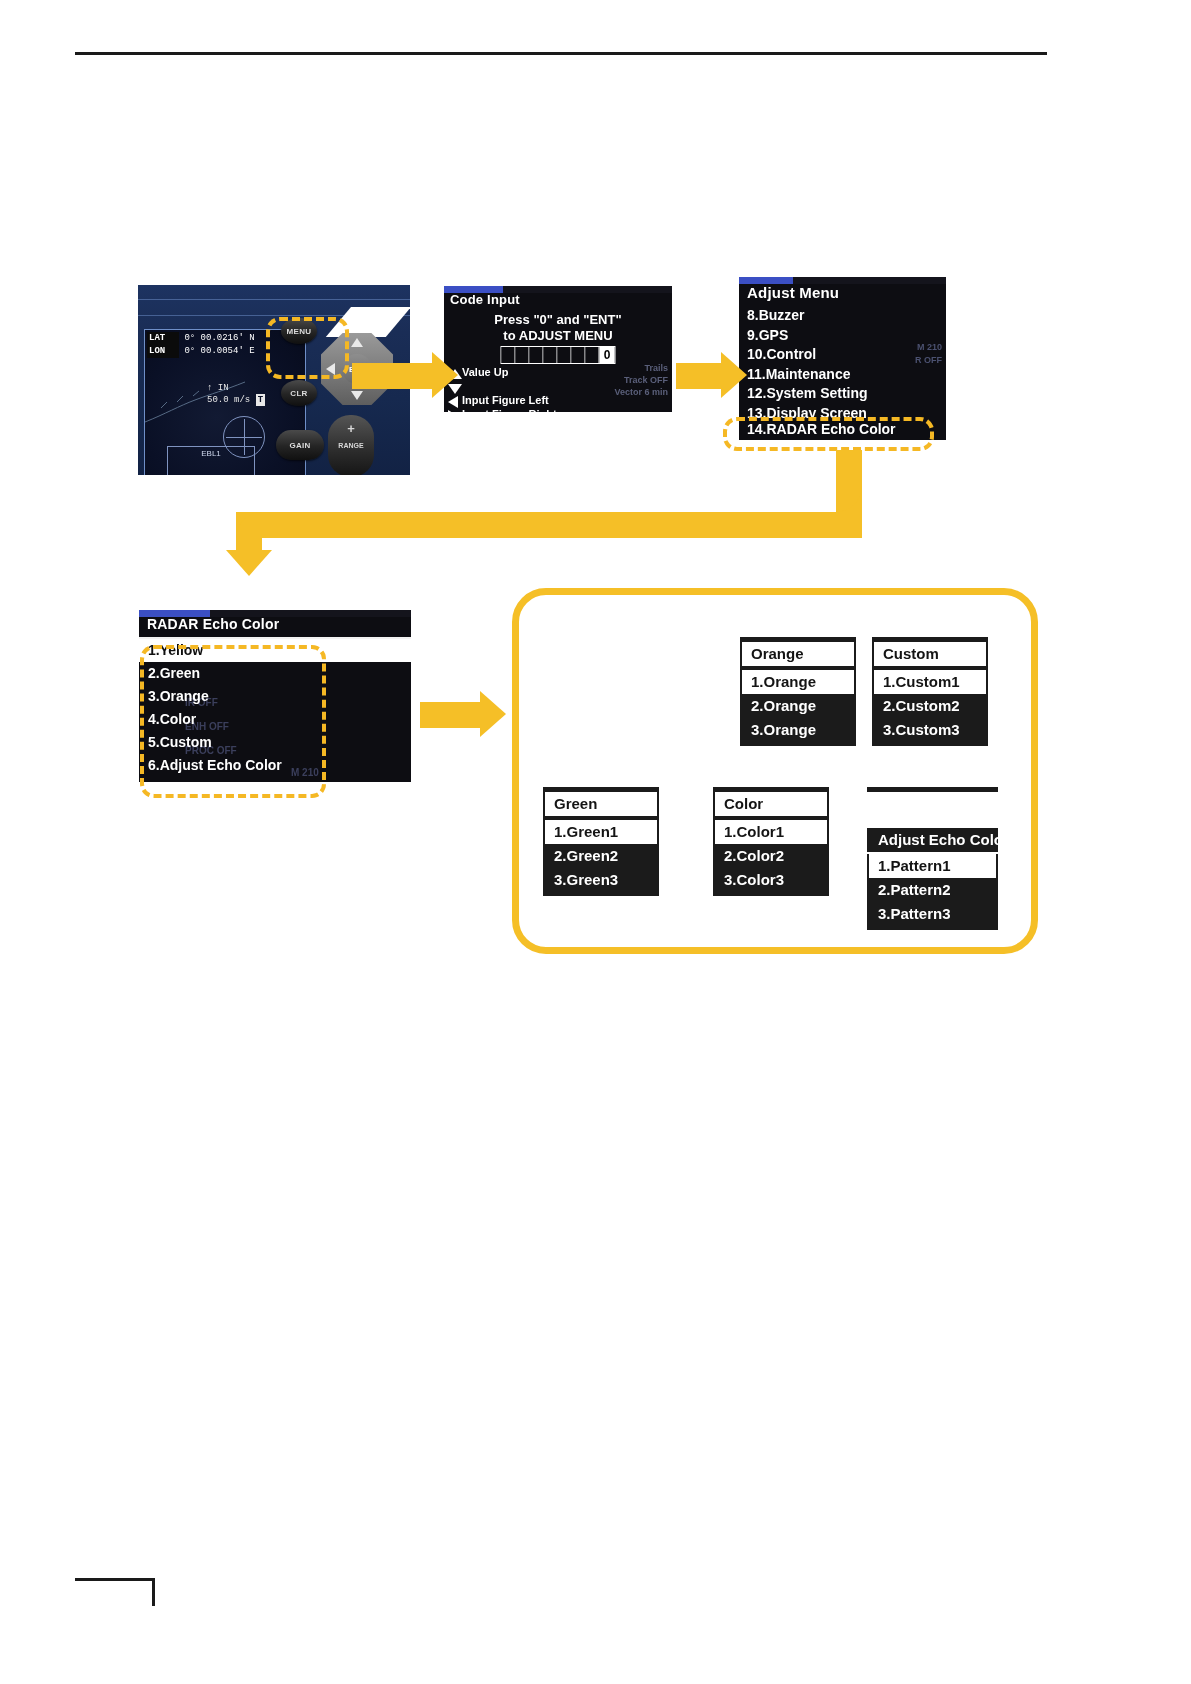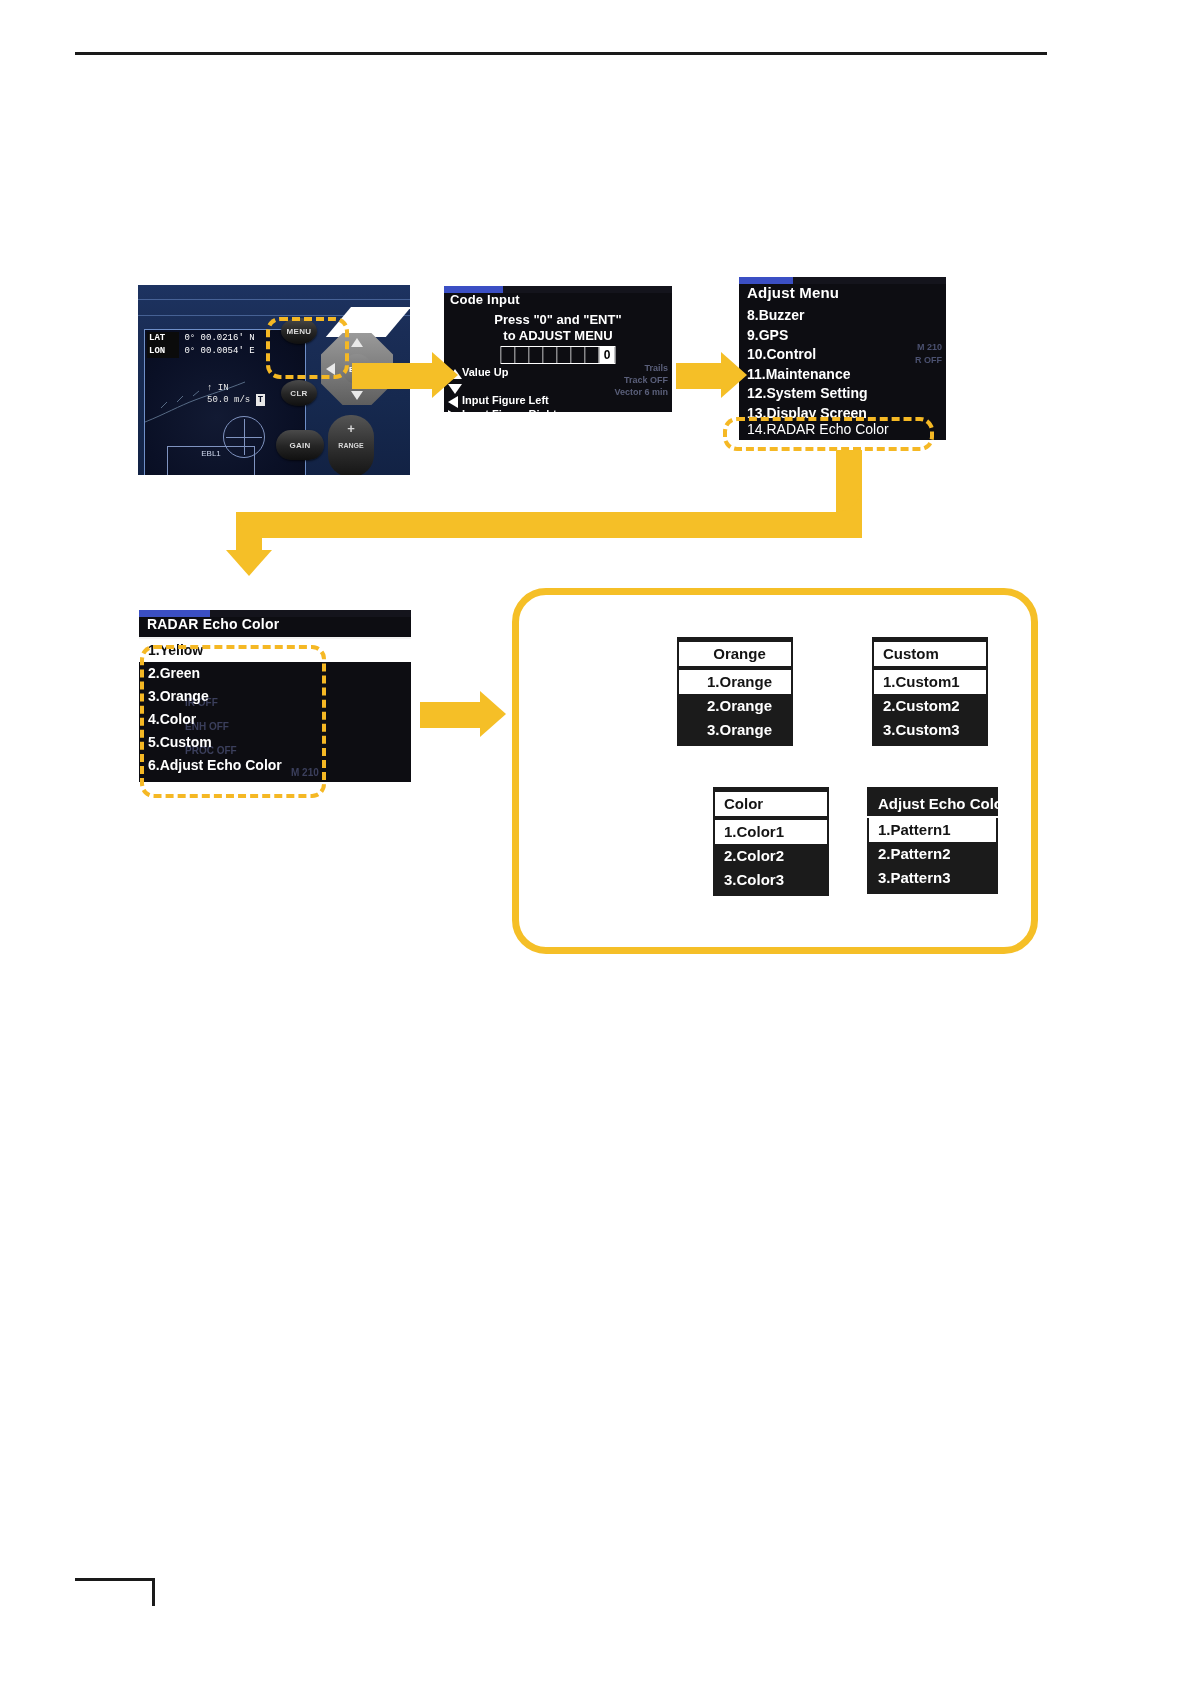--- a/index.html
+++ b/index.html
@@ -156,7 +156,7 @@
   }
   #adj-14{
     position:absolute;left:739px;top:419px;width:207px;height:21px;background:#0d0d12;
-    color:#fff;font-size:14px;font-weight:normal;line-height:21px;padding-left:8px;
+    color:#fff;font-size:14px;font-weight:bold;line-height:21px;padding-left:8px;
     box-sizing:border-box;white-space:nowrap;
   }
 

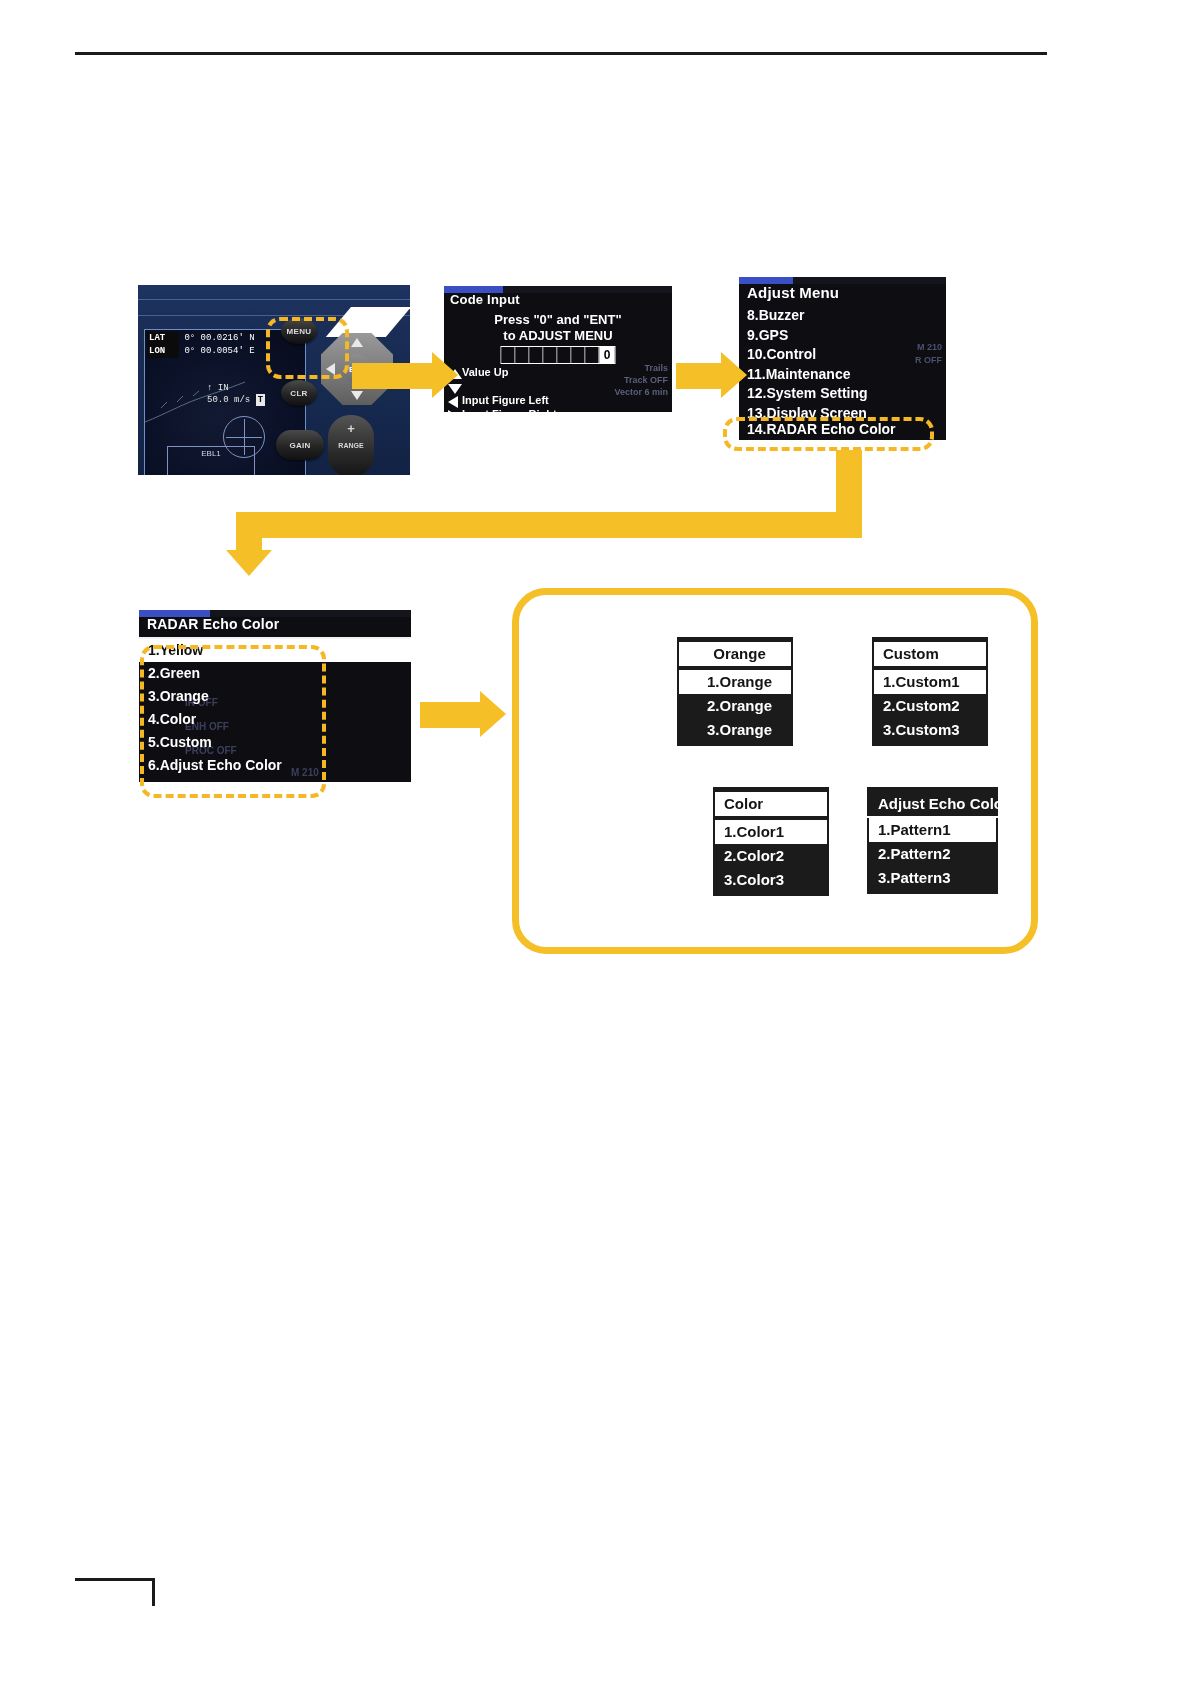--- a/index.html
+++ b/index.html
@@ -381,7 +381,7 @@
   <div id="submenu-group"></div>
 
 
-  <div class="sbox" style="left:677px;top:637px;text-align:center;">
+  <div class="sbox" style="left:740px;top:637px;">
     <div class="topbar"></div>
     <div class="hdr">Orange</div>
     <div class="midbar"></div>

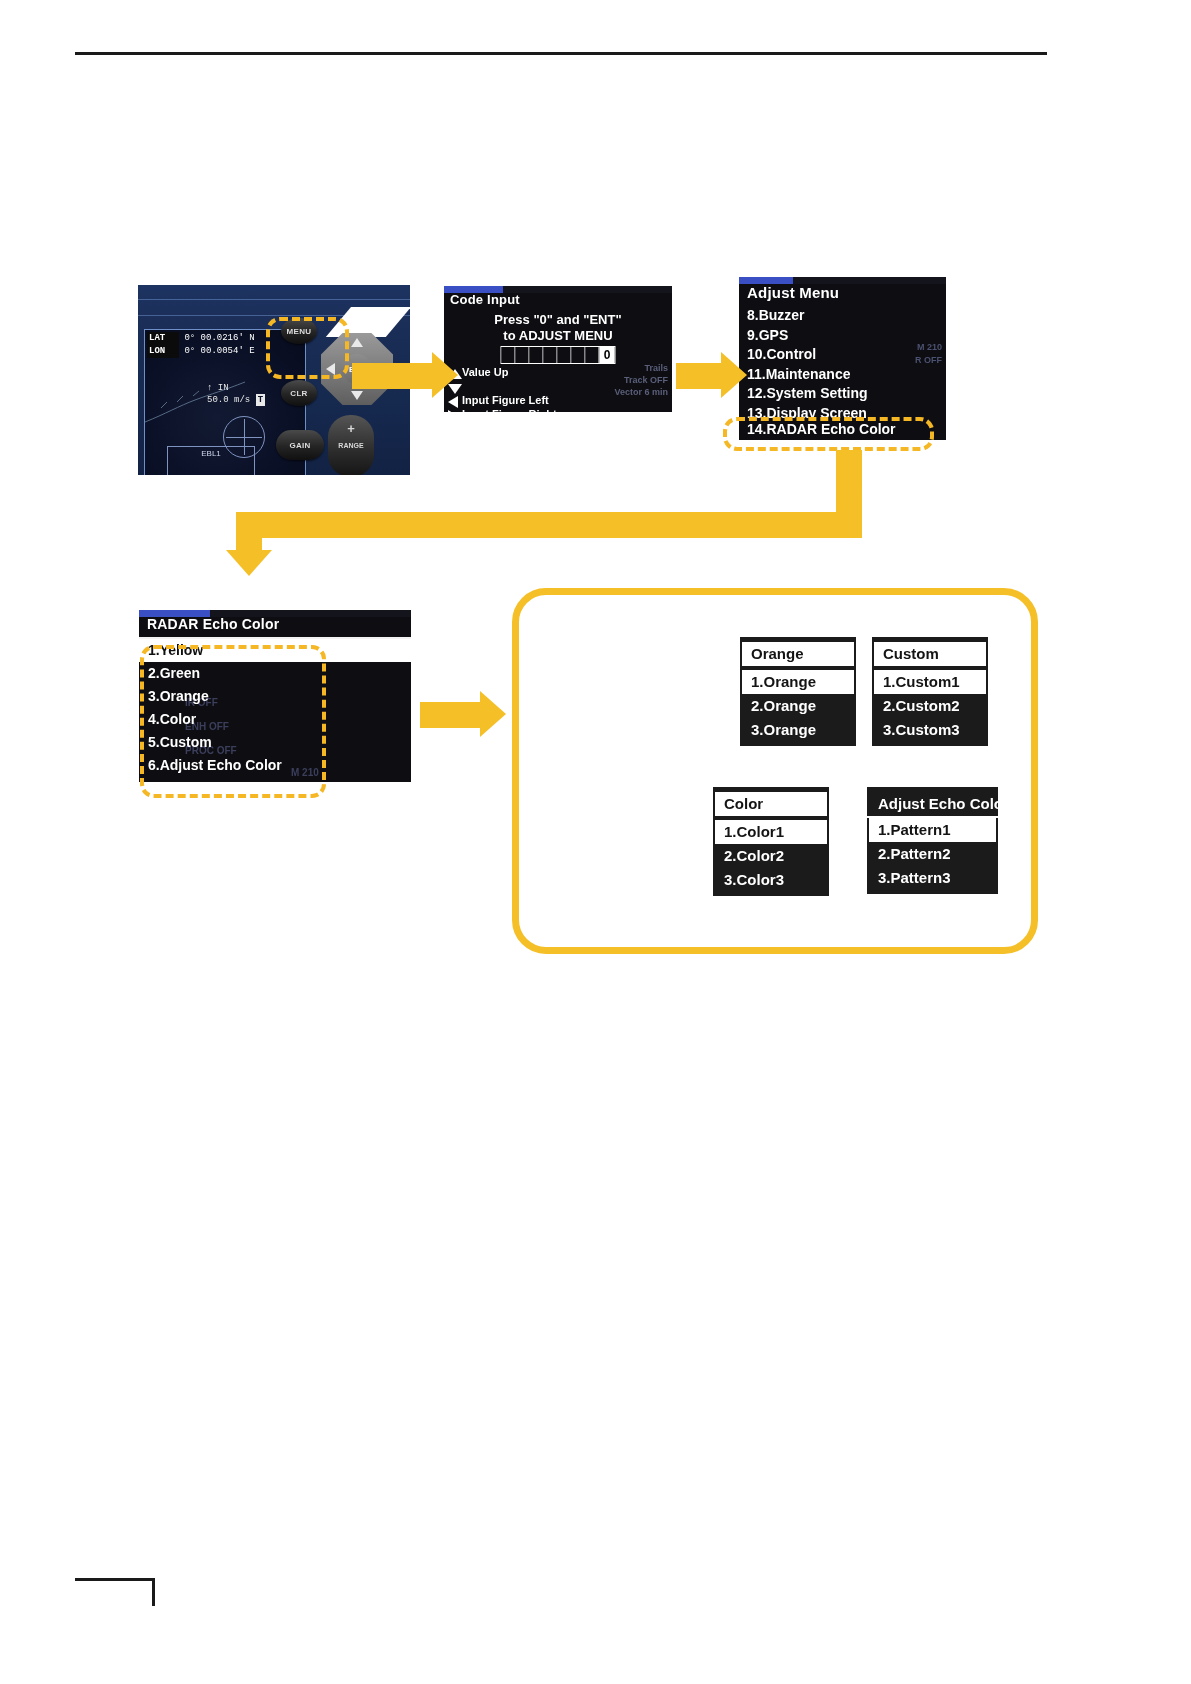--- a/index.html
+++ b/index.html
@@ -401,6 +401,15 @@
     <div class="botbar"></div>
   </div>
 
+  <div class="sbox" style="left:543px;top:787px;">
+    <div class="topbar"></div>
+    <div class="hdr">Green</div>
+    <div class="midbar"></div>
+    <div class="item">1.Green1</div>
+    <div class="item inv">2.Green2</div>
+    <div class="item inv">3.Green3</div>
+    <div class="botbar"></div>
+  </div>
 
   <div class="sbox" style="left:713px;top:787px;">
     <div class="topbar"></div>

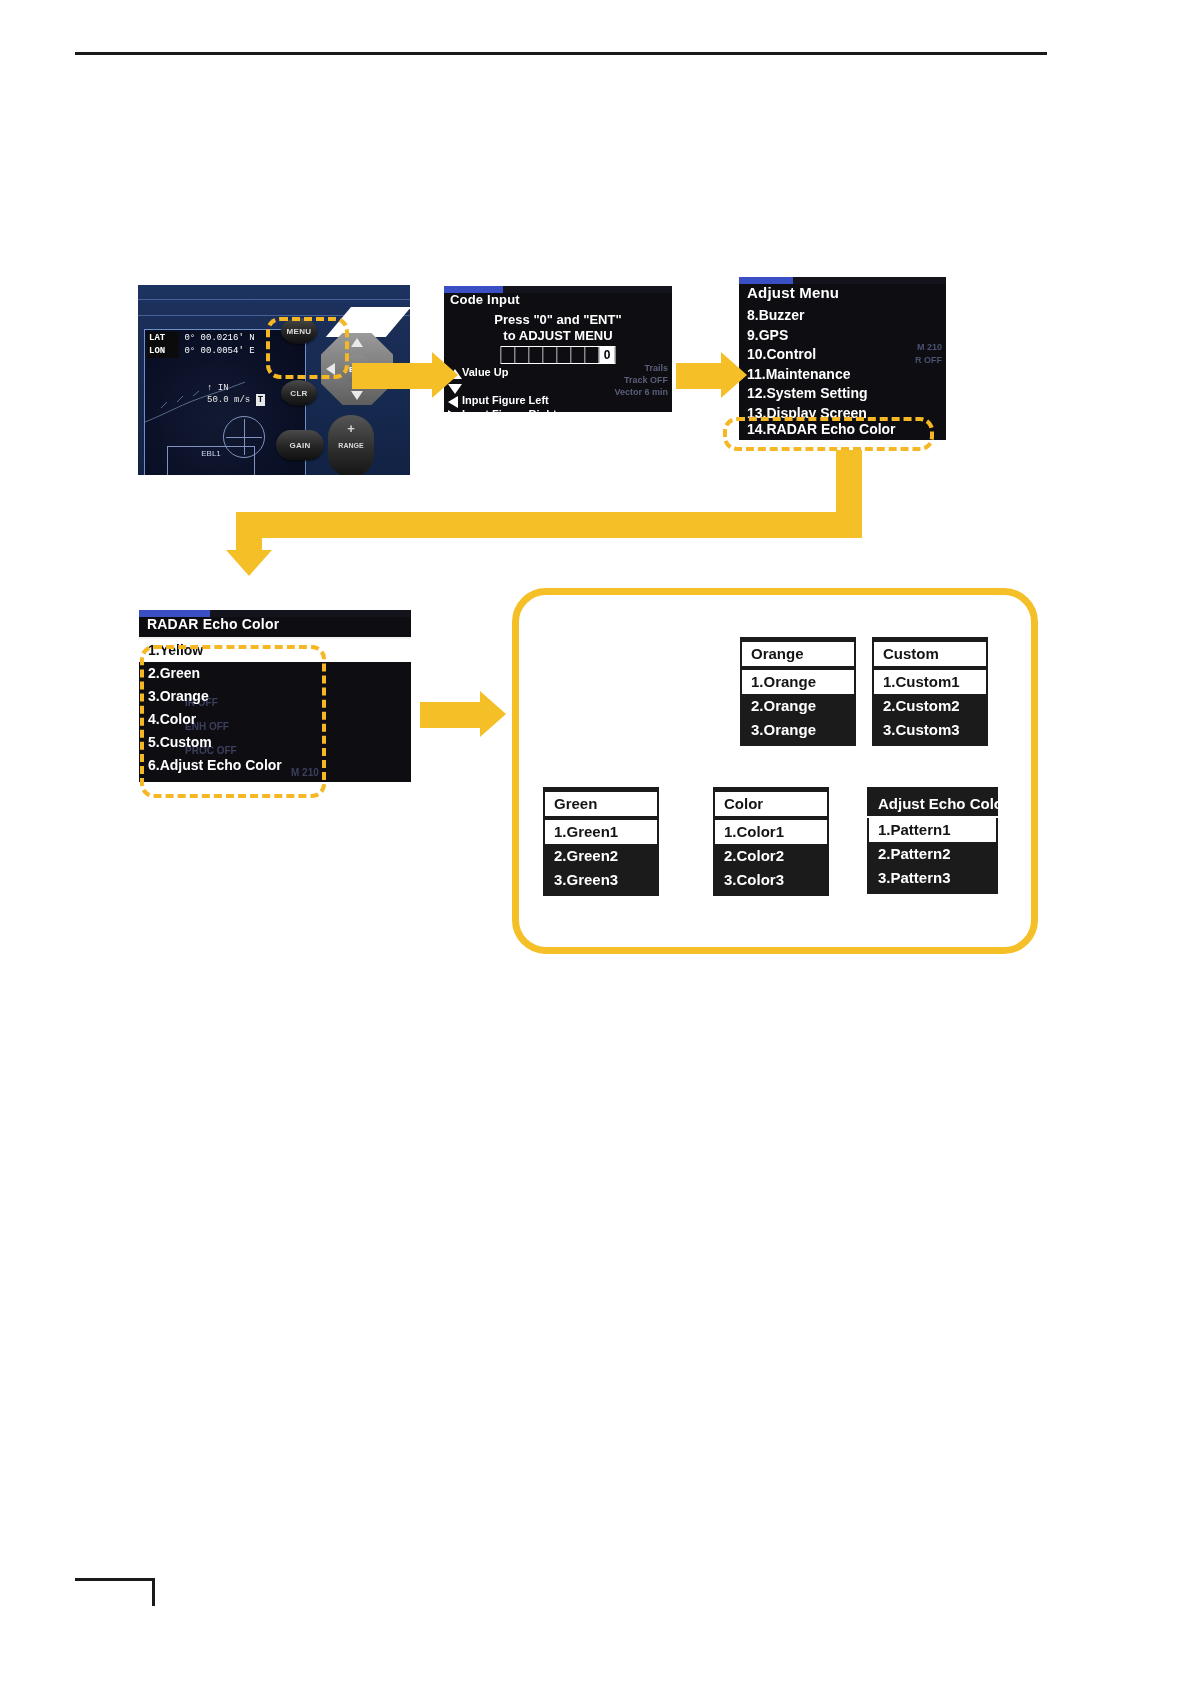--- a/index.html
+++ b/index.html
@@ -193,7 +193,7 @@
   }
   .sbox .item.inv{background:#1b1b1b;color:#ffffff;}
   .sbox .botbar{height:4px;background:#1b1b1b;}
-  .sbox.dark-hdr .hdr{background:#1b1b1b;color:#ffffff;border-color:#1b1b1b;}
+  .sbox.dark-hdr .hdr{background:#1b1b1b;color:#ffffff;border-color:#1b1b1b;margin-top:36px;}
   .sbox.dark-hdr .topbar{height:5px;}
   .sbox.dark-hdr .midbar{height:2px;background:#ffffff;}
 

